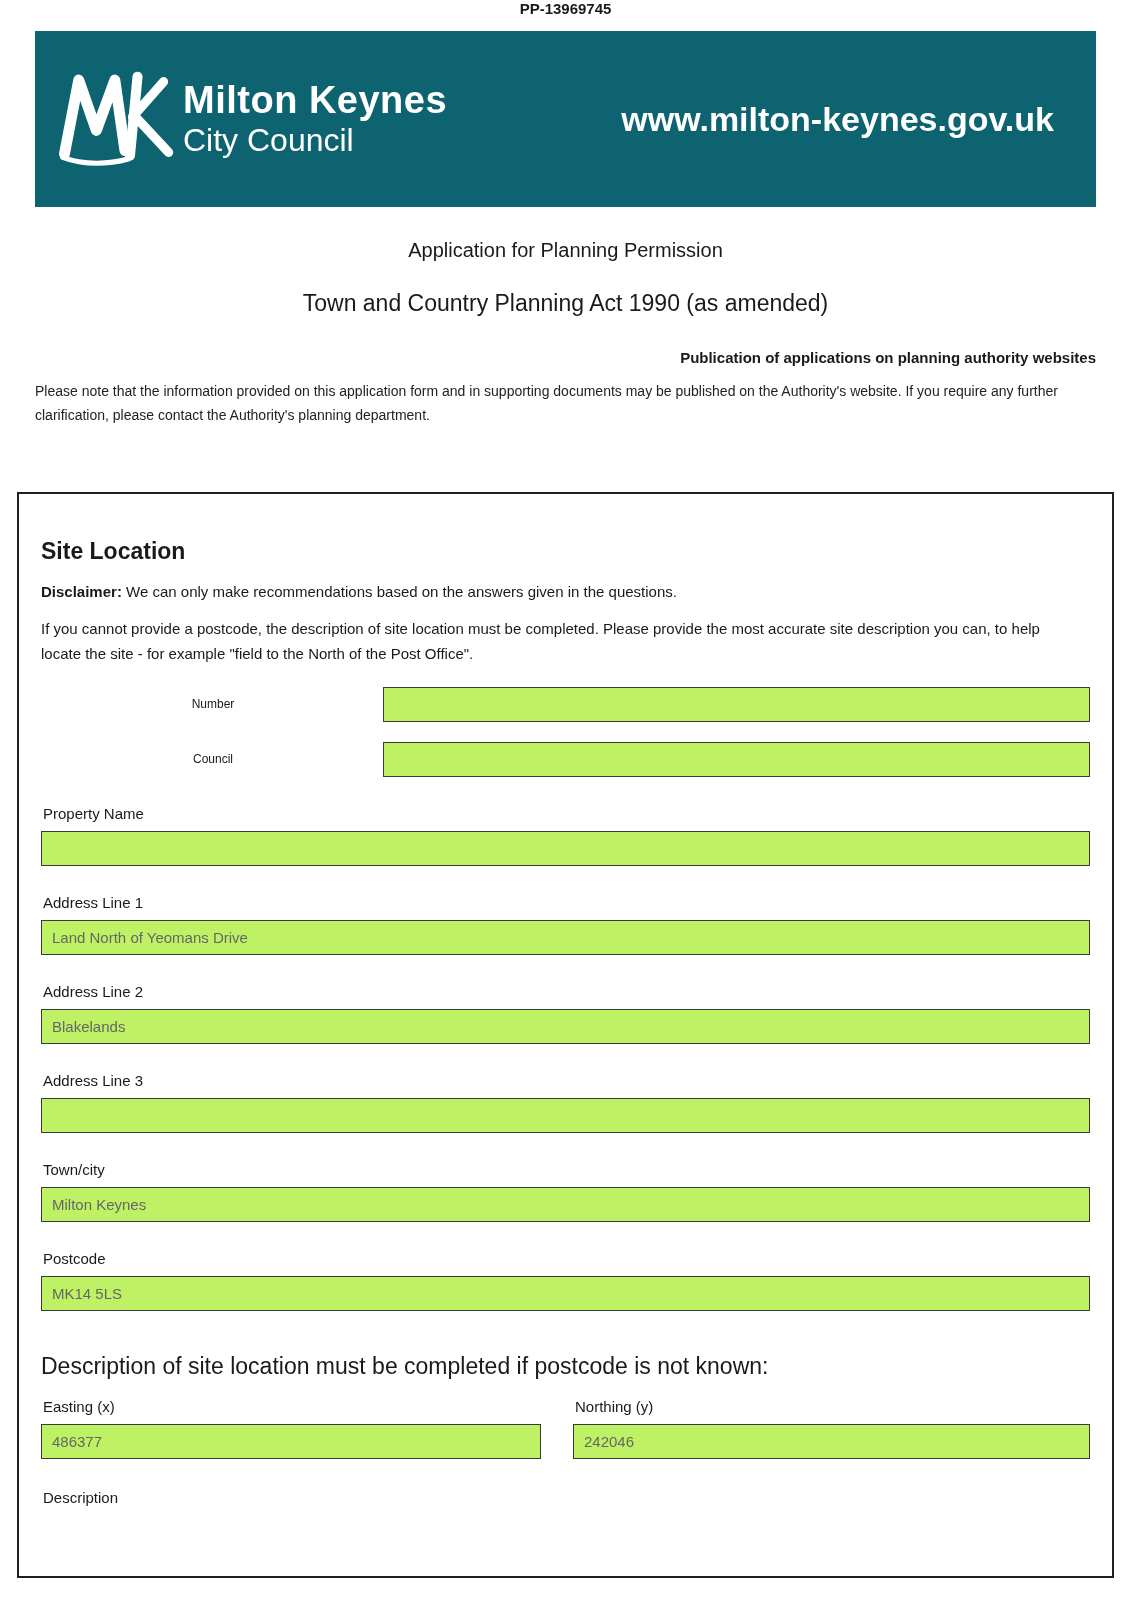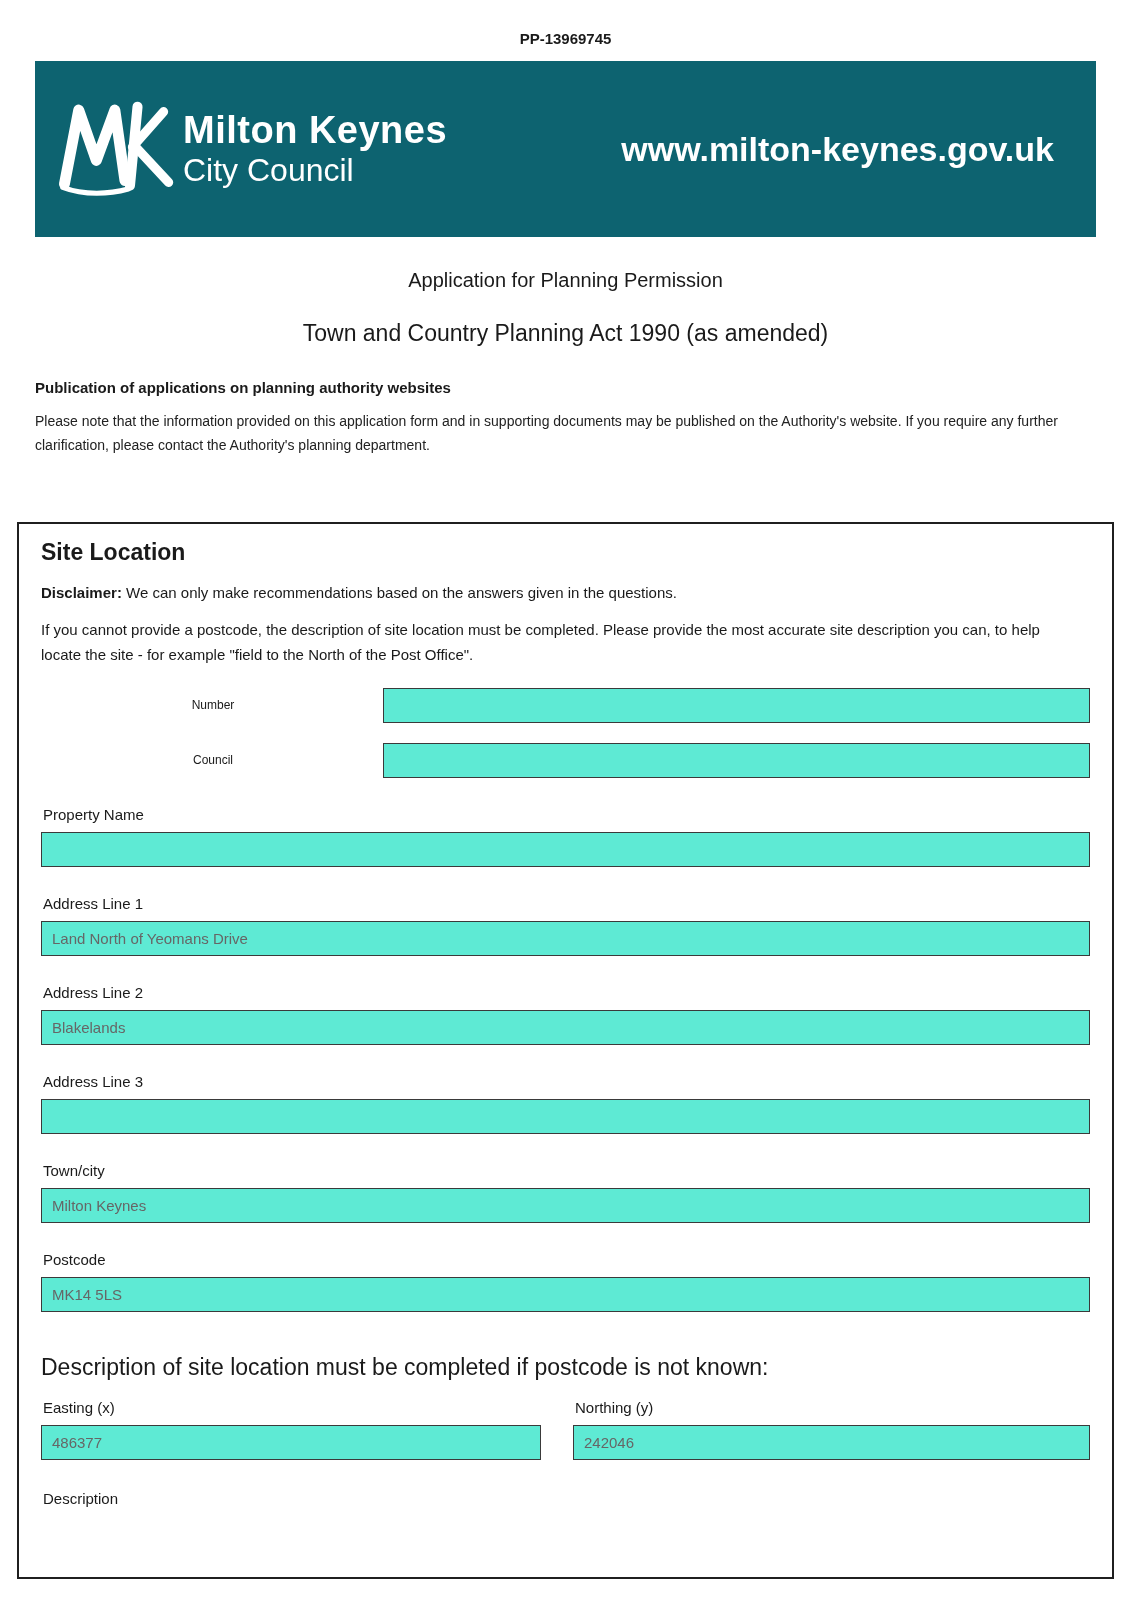--- a/index.html
+++ b/index.html
@@ -13,7 +13,6 @@
 
   .ref-top {
     text-align: center;
-    padding-top: 30px;
     font-size: 15px;
     font-weight: bold;
     color: #1a1a1a;

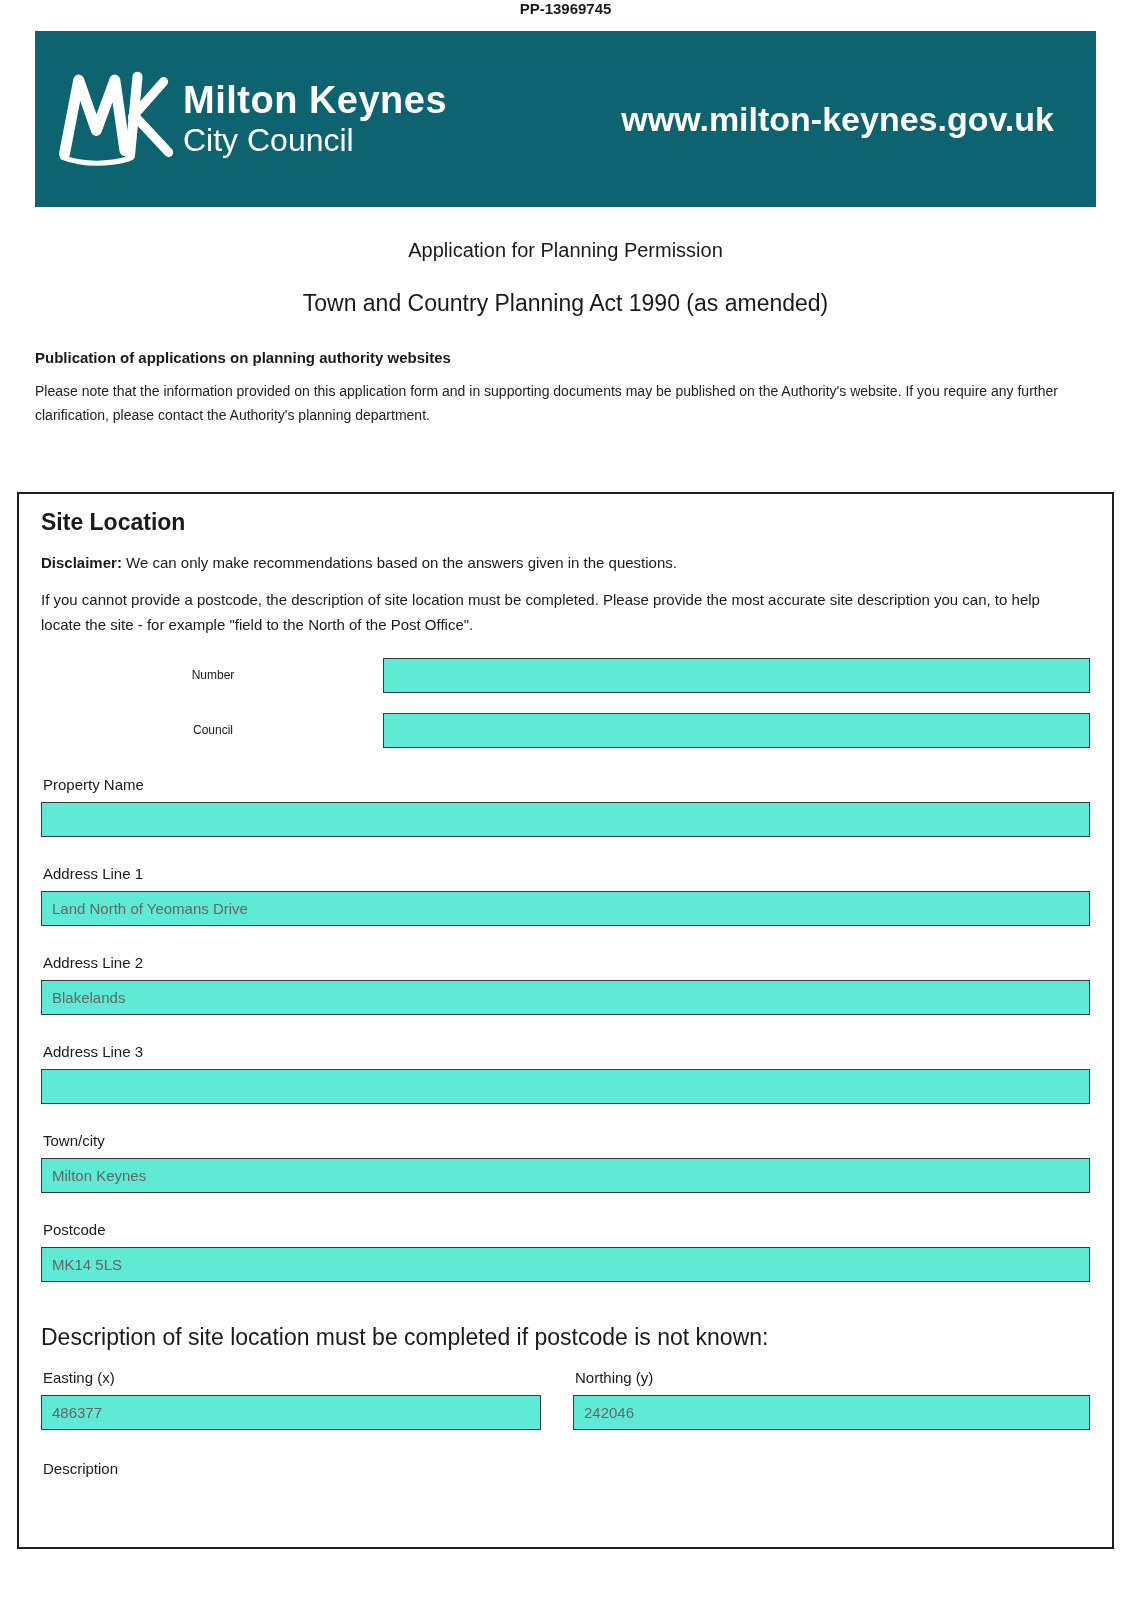--- a/index.html
+++ b/index.html
@@ -40,7 +40,7 @@
   .title2 { text-align: center; font-size: 23px; margin-top: 28px; }
 
   .intro-block { margin: 0 35px; }
-  .pub-heading { font-size: 15px; font-weight: bold; margin-top: 32px; }
+  .pub-heading { font-size: 15px; font-weight: bold; margin-top: 32px; text-align: right; }
   .pub-text { font-size: 14px; line-height: 1.7; margin-top: 14px; color: #222; }
 
   

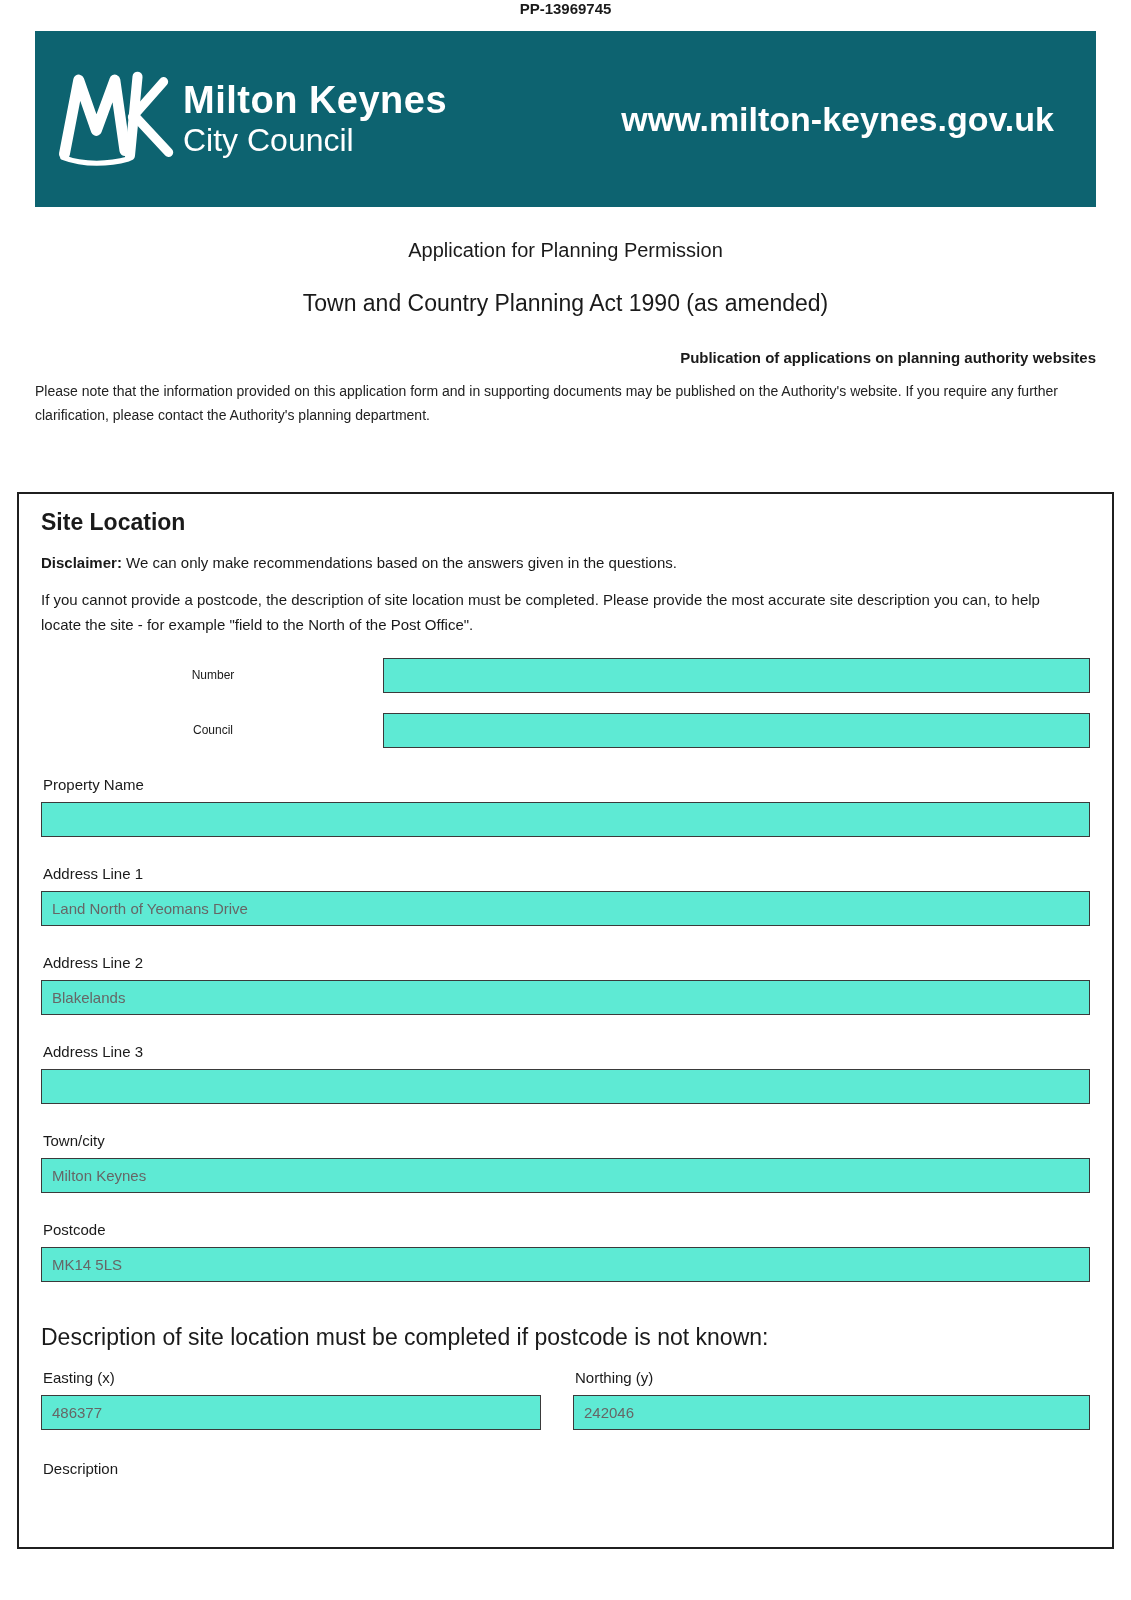--- a/index.html
+++ b/index.html
@@ -47,7 +47,7 @@
   .section-box {
     margin: 64px 17px 8px 17px;
     border: 2px solid #1f1f1f;
-    padding: 3px 22px 70px 22px;
+    padding: 32px 22px 70px 22px;
   }
   .section-heading { font-size: 23px; font-weight: bold; margin: 12px 0 0 0; }
   .disclaimer { font-size: 15px; margin-top: 18px; }

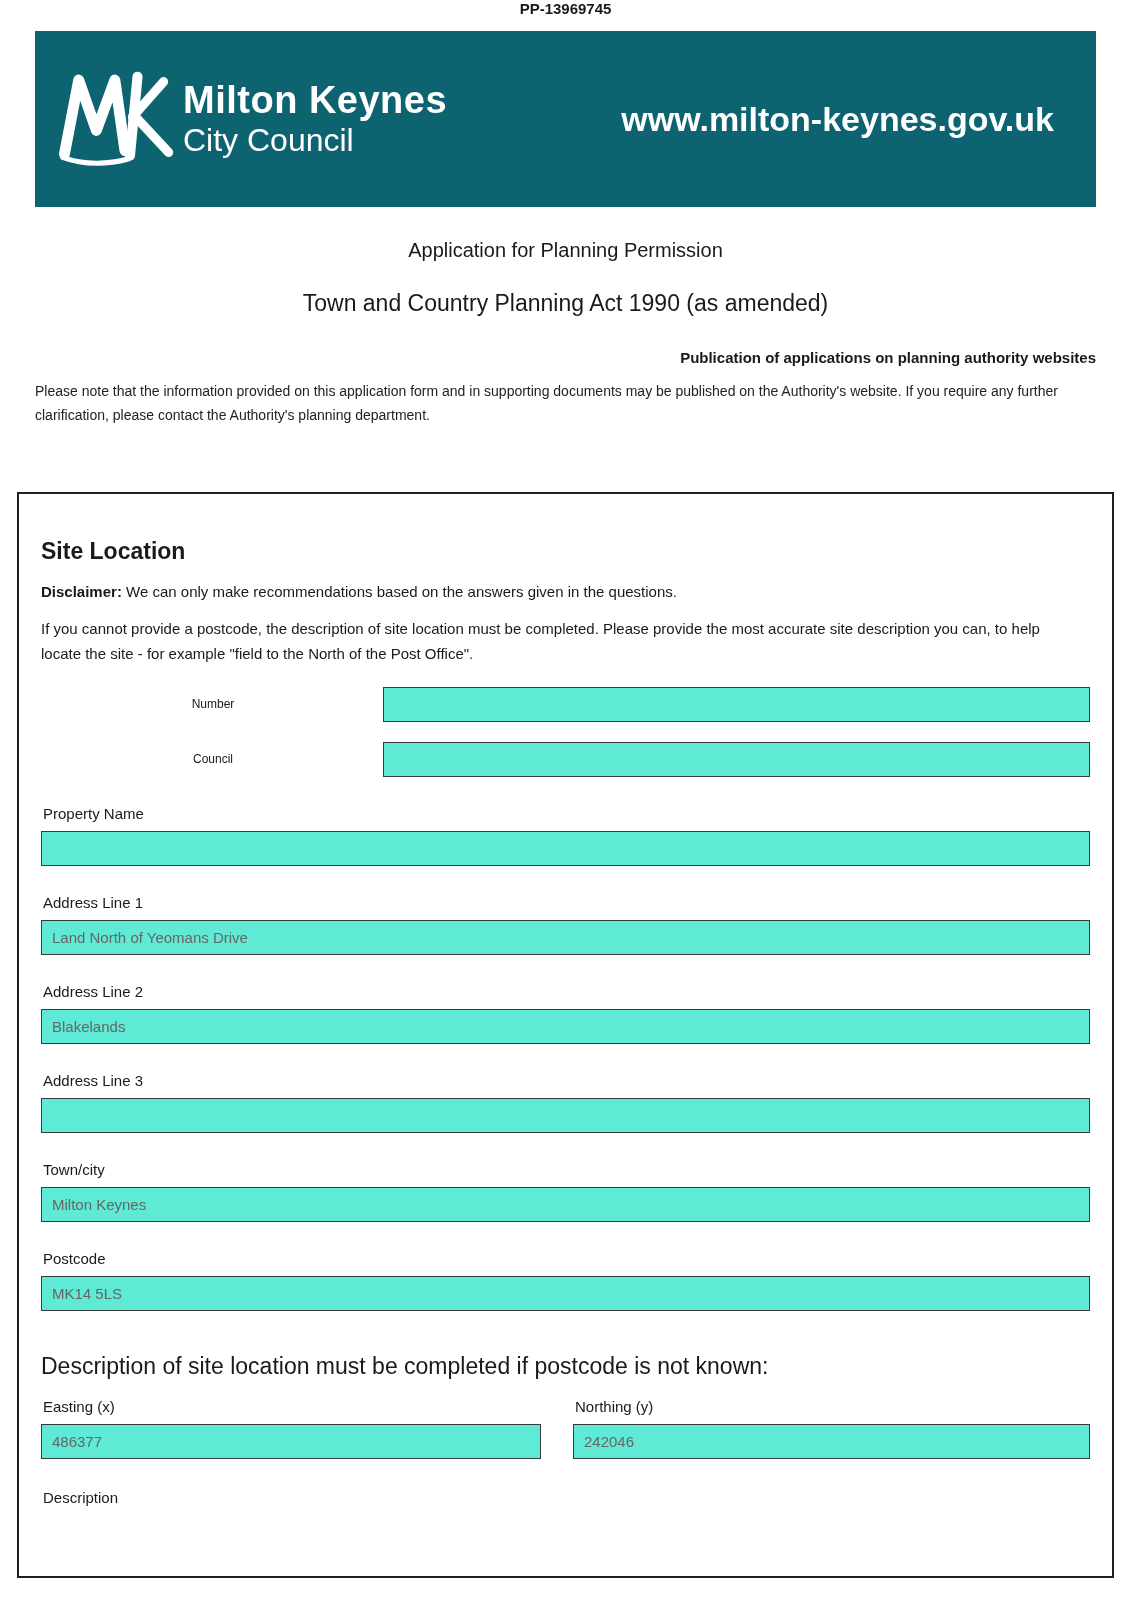--- a/index.html
+++ b/index.html
@@ -70,7 +70,7 @@
     height: 35px;
     border: 1px solid #3a3a3a;
     border-radius: 0;
-    background: #5eead4;
+    background: #bef264;
     font-family: "Liberation Sans", sans-serif;
     font-size: 15px;
     color: #666666;

